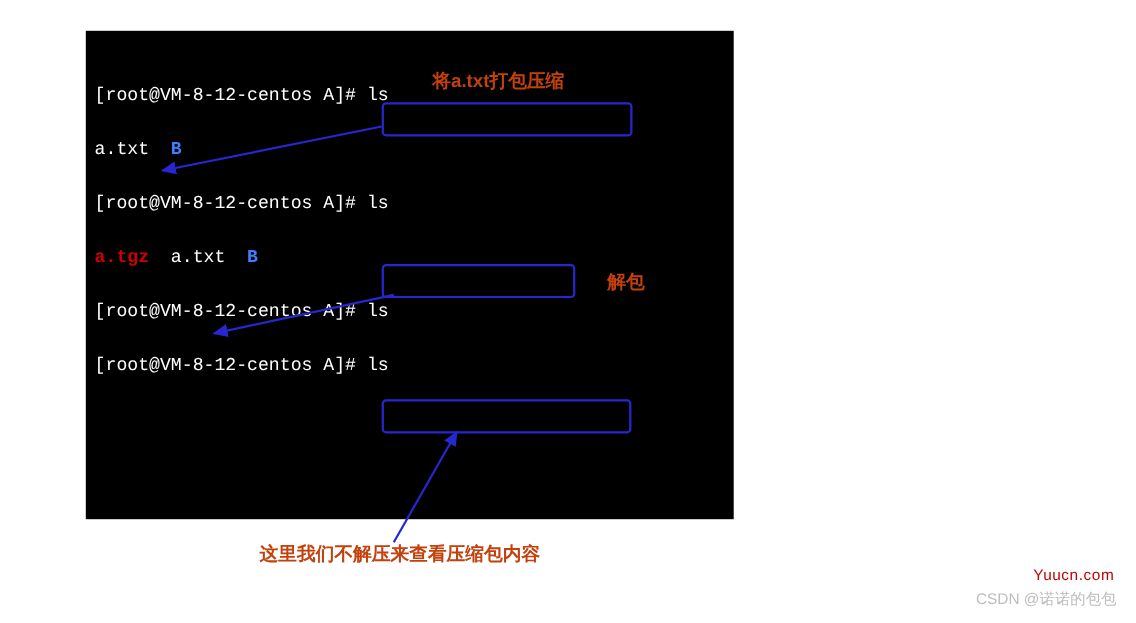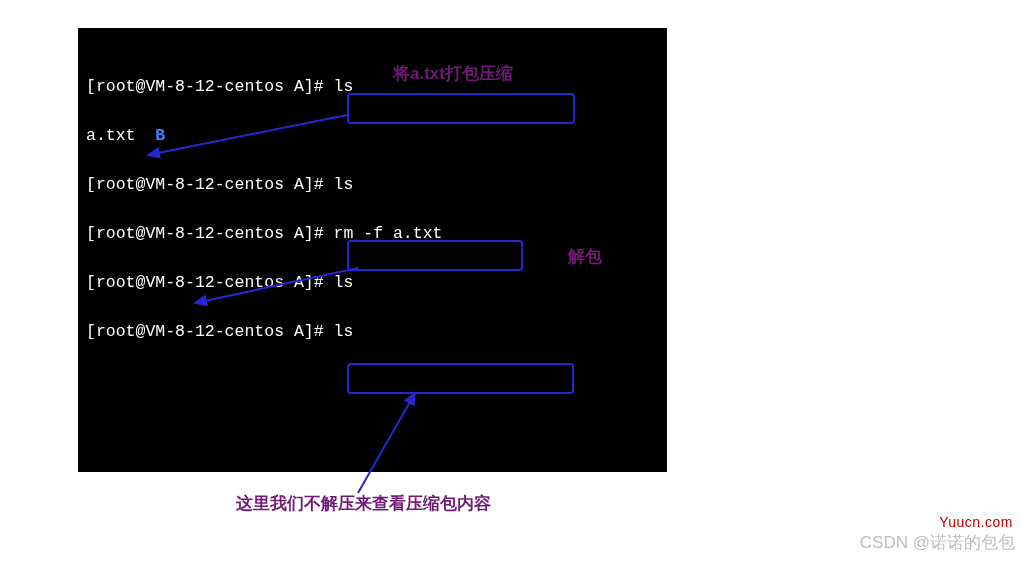--- a/index.html
+++ b/index.html
@@ -31,7 +31,7 @@
   .white { color: #fff; text-align: center; }
   .anno {
     position: absolute;
-    color: #701a75;
+    color: #c2410c;
     font-family: "Microsoft YaHei", Arial, sans-serif;
     font-weight: bold;
     font-size: 17px;

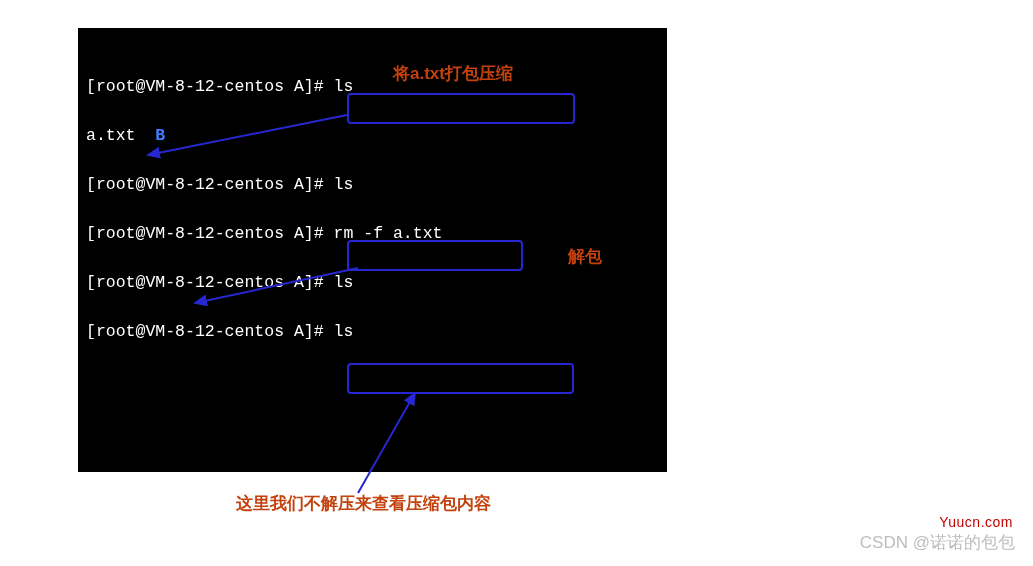--- a/index.html
+++ b/index.html
@@ -76,6 +76,7 @@
 <span class="line"><span class="prompt">[root@VM-8-12-centos A]#</span> <span>ls</span></span>
 <span class="line"><span class="white">a.txt</span>  <span class="blue">B</span></span>
 <span class="line"><span class="prompt">[root@VM-8-12-centos A]#</span> <span>ls</span></span>
+<span class="line"><span class="red">a.tgz</span>  <span class="white">a.txt</span>  <span class="blue">B</span></span>
 <span class="line"><span class="prompt">[root@VM-8-12-centos A]#</span> <span>rm -f a.txt</span></span>
 <span class="line"><span class="prompt">[root@VM-8-12-centos A]#</span> <span>ls</span></span>
 <span class="line"><span class="prompt">[root@VM-8-12-centos A]#</span> <span>ls</span></span>

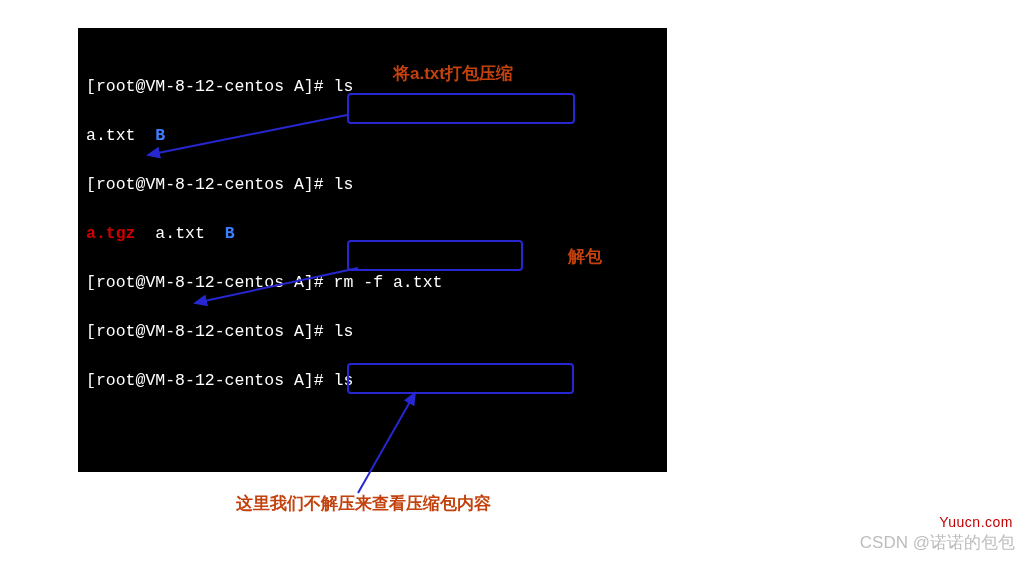--- a/index.html
+++ b/index.html
@@ -93,7 +93,7 @@
 <div class="box" style="left:347px; top:363px; width:223px; height:27px;"></div>
 
 <span class="anno" style="left:393px; top:62px;">将a.txt打包压缩</span>
-<span class="anno" style="left:568px; top:245px;">解包</span>
+<span class="anno" style="left:552px; top:245px;">解包</span>
 <span class="anno" style="left:236px; top:492px;">这里我们不解压来查看压缩包内容</span>
 
 <svg class="overlay">

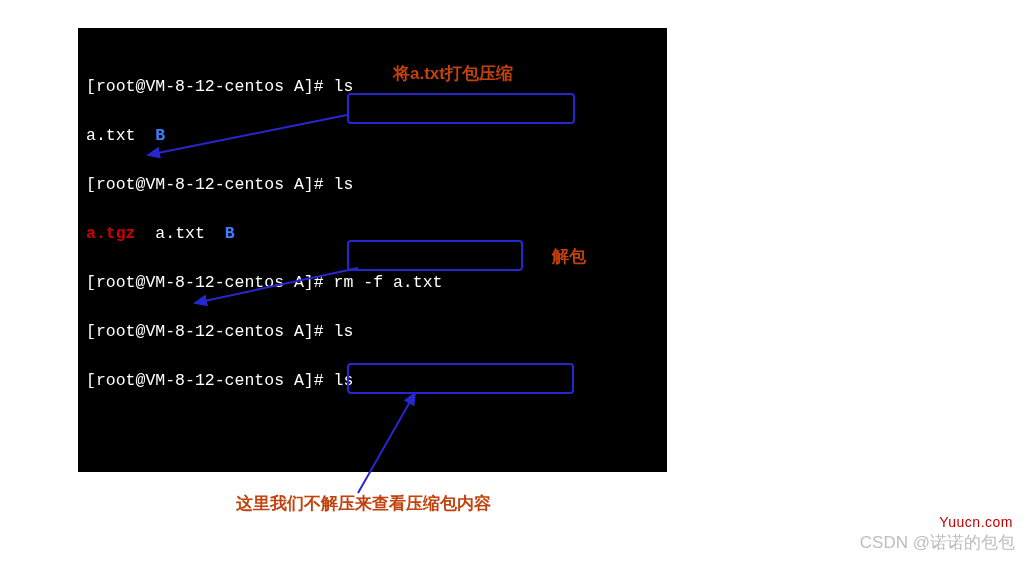--- a/index.html
+++ b/index.html
@@ -77,7 +77,6 @@
 <span class="line"><span class="white">a.txt</span>  <span class="blue">B</span></span>
 <span class="line"><span class="prompt">[root@VM-8-12-centos A]#</span> <span>ls</span></span>
 <span class="line"><span class="red">a.tgz</span>  <span class="white">a.txt</span>  <span class="blue">B</span></span>
-<span class="line"><span class="prompt">[root@VM-8-12-centos A]#</span> <span>rm -f a.txt</span></span>
 <span class="line"><span class="prompt">[root@VM-8-12-centos A]#</span> <span>ls</span></span>
 <span class="line"><span class="prompt">[root@VM-8-12-centos A]#</span> <span>ls</span></span>
 <span class="line">    </span>

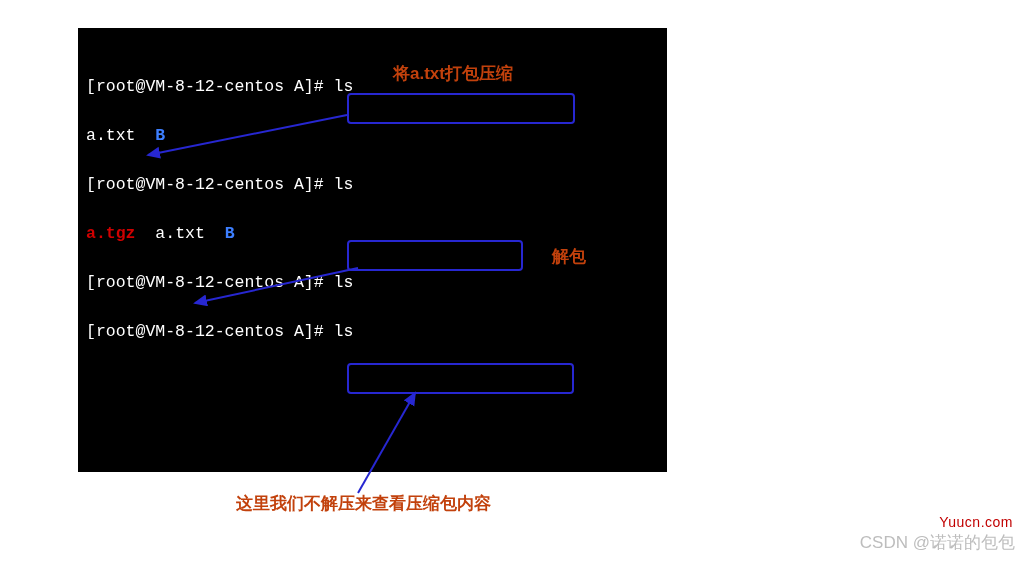--- a/index.html
+++ b/index.html
@@ -65,7 +65,7 @@
     bottom: 12px;
     color: #bdbdbd;
     font-family: "Microsoft YaHei", Arial, sans-serif;
-    font-size: 17px;
+    font-size: 14px;
   }
   .terminal .line { display: block; }
 </style>

